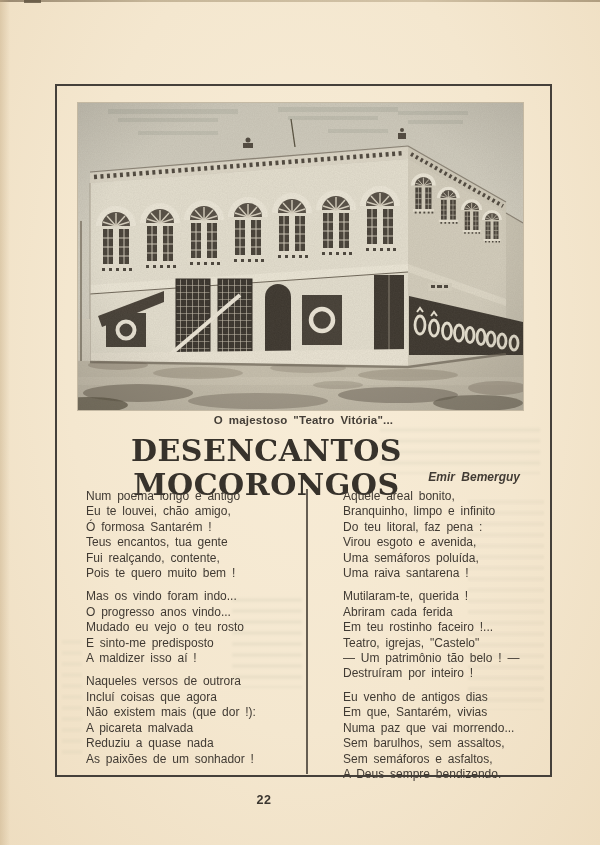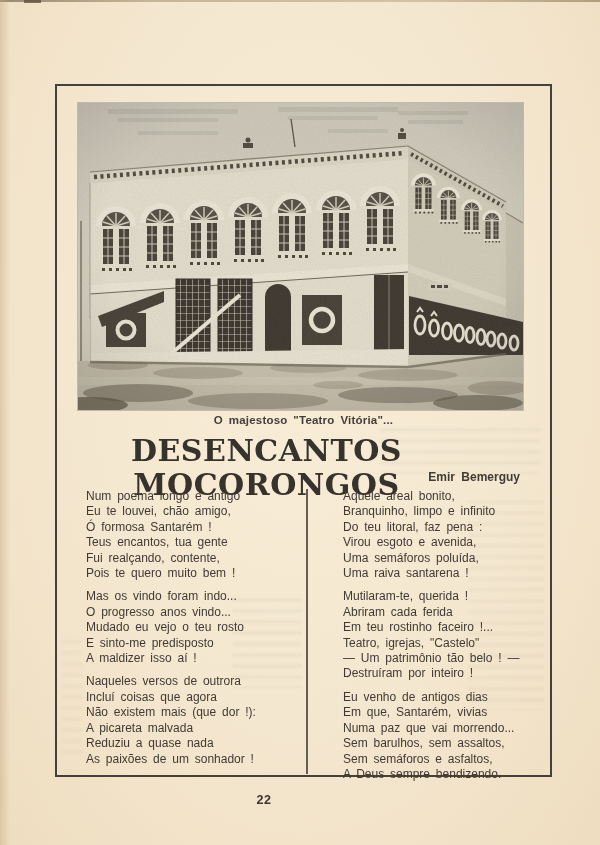--- a/index.html
+++ b/index.html
@@ -24,7 +24,7 @@
     font-family:"DejaVu Serif", serif;font-weight:bold;font-size:30px;line-height:34px;
     letter-spacing:.5px;word-spacing:16px;color:#37322b;}
   .author{position:absolute;top:470px;right:80px;font-size:12px;font-weight:bold;
-    word-spacing:3px;color:#413b34;}
+    font-style:italic;word-spacing:3px;color:#413b34;}
   .poem-col{position:absolute;top:489px;font-size:12px;line-height:15.4px;
     word-spacing:2.5px;color:#403a33;}
   .poem-col.left{left:86px;width:218px;}

